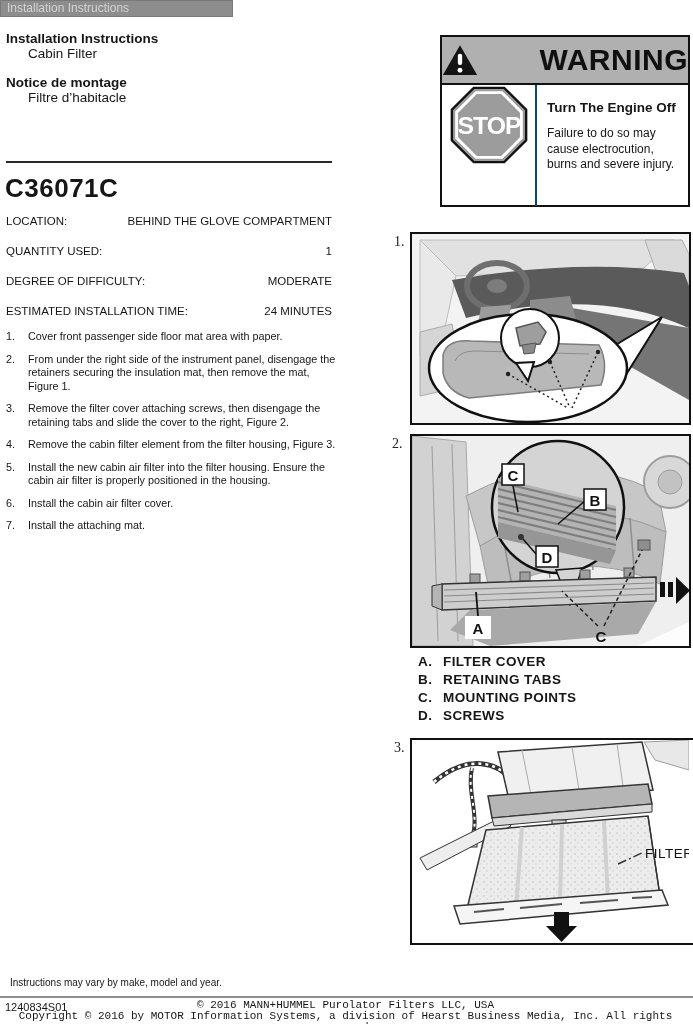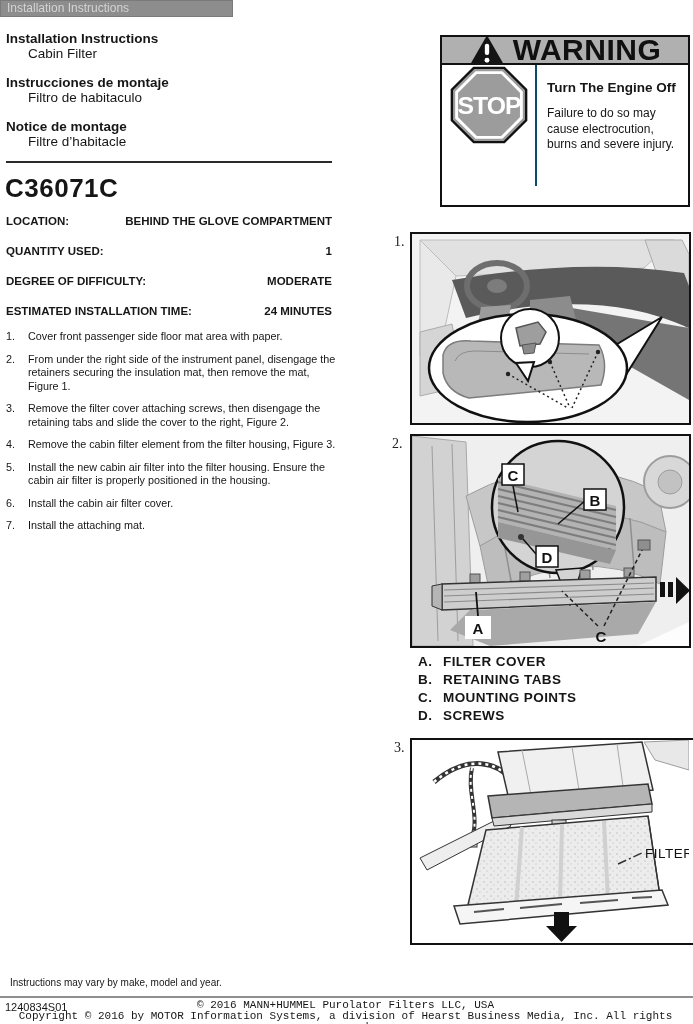--- a/index.html
+++ b/index.html
@@ -31,7 +31,7 @@
   .step-num { flex:0 0 22px; }
   
   .warning-box { position:absolute; left:440px; top:35px; width:250px; height:172px; border:2.5px solid #111; background:#fff; }
-  .warn-header { height:28px; background:#b0b0b0; border-bottom:2.5px solid #111; display:flex; align-items:center; justify-content:center; gap:8px; }
+  .warn-header { height:48px; background:#b0b0b0; border-bottom:2.5px solid #111; display:flex; align-items:center; justify-content:space-between; gap:8px; }
   .warn-title { font-size:30px; font-weight:bold; letter-spacing:.5px; color:#101010; }
   .warn-body { display:flex; height:121px; }
   .warn-stop-cell { flex:0 0 95px; border-right:2px solid #0c4a6e; display:flex; align-items:flex-start; justify-content:center; }

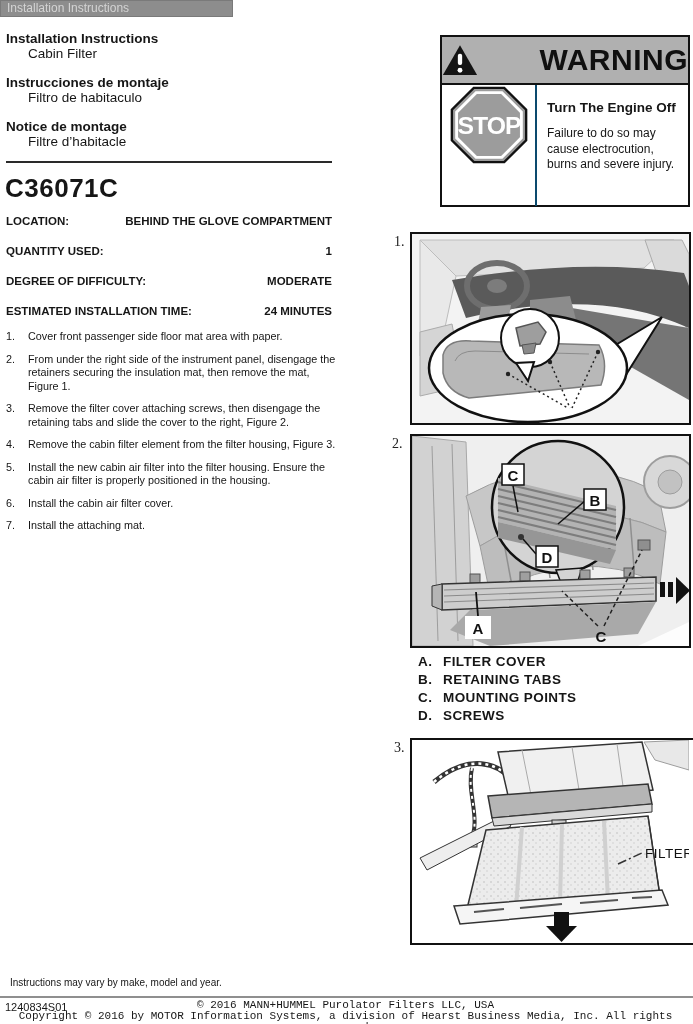--- a/index.html
+++ b/index.html
@@ -73,10 +73,6 @@
     <div class="t-group">
       <div class="t-main">Installation Instructions</div>
       <div class="t-sub">Cabin Filter</div>
-    </div>
-    <div class="t-group">
-      <div class="t-main">Instrucciones de montaje</div>
-      <div class="t-sub">Filtro de habitaculo</div>
     </div>
     <div class="t-group">
       <div class="t-main">Notice de montage</div>

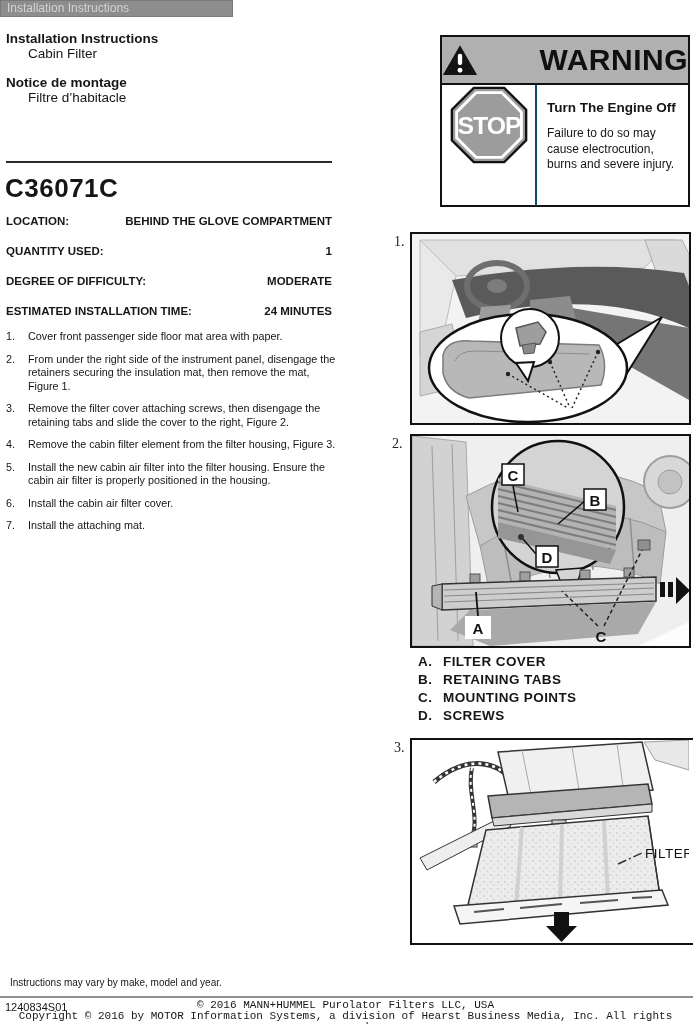--- a/index.html
+++ b/index.html
@@ -23,7 +23,7 @@
   
   .part-number { position:absolute; left:5px; top:173px; font-size:26px; font-weight:bold; letter-spacing:.5px; }
   .specs { position:absolute; left:6px; top:215px; width:326px; }
-  .spec-row { display:flex; justify-content:space-between; font-size:11.5px; font-weight:bold; margin-bottom:18px; }
+  .spec-row { display:flex; justify-content:space-between; font-size:11.5px; font-weight:normal; margin-bottom:18px; }
   .spec-row .v { text-align:right; }
   
   .steps { position:absolute; left:6px; top:330px; width:330px; list-style:none; }

